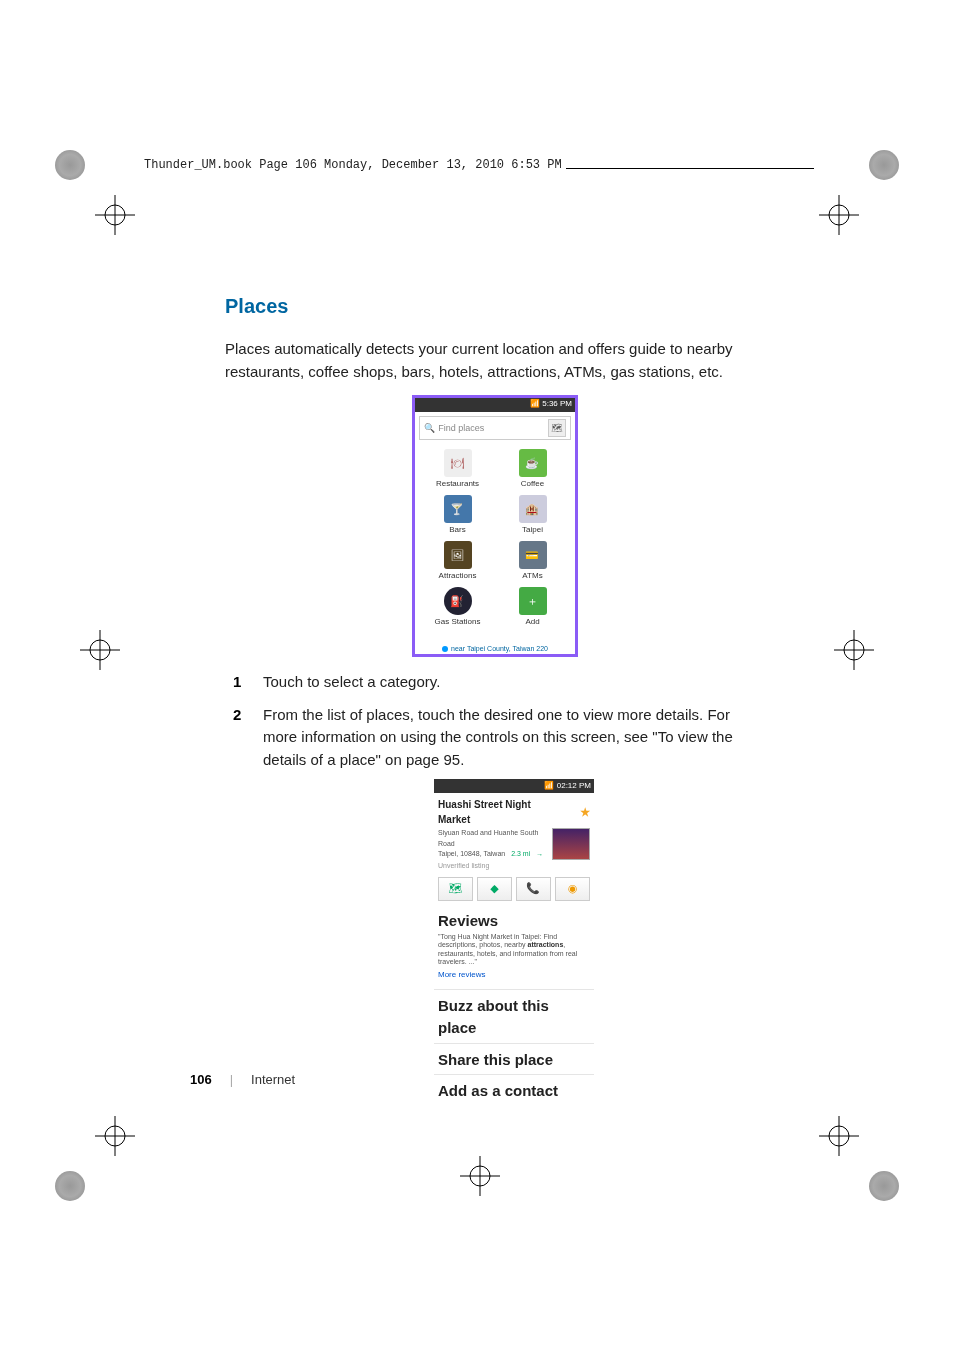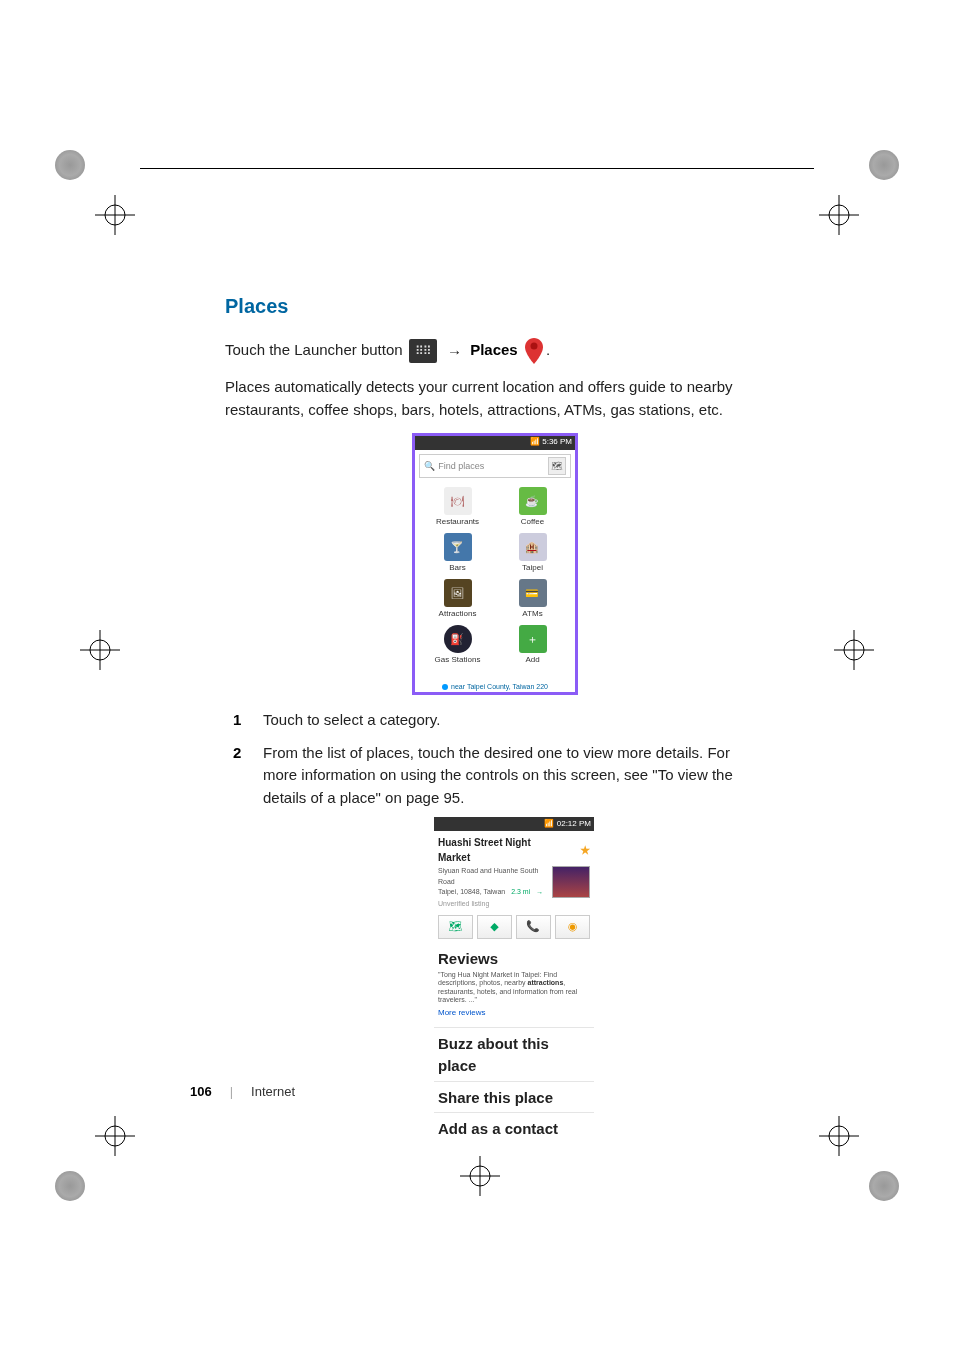--- a/index.html
+++ b/index.html
@@ -297,6 +297,7 @@
   </div>
 
   <div class="header-line"></div>
+  <div class="header-text">Thunder_UM.book  Page 106   Monday, December 13, 2010   6:53 PM</div>
 
   <div class="content">
     <h2 class="section-title">Places</h2>

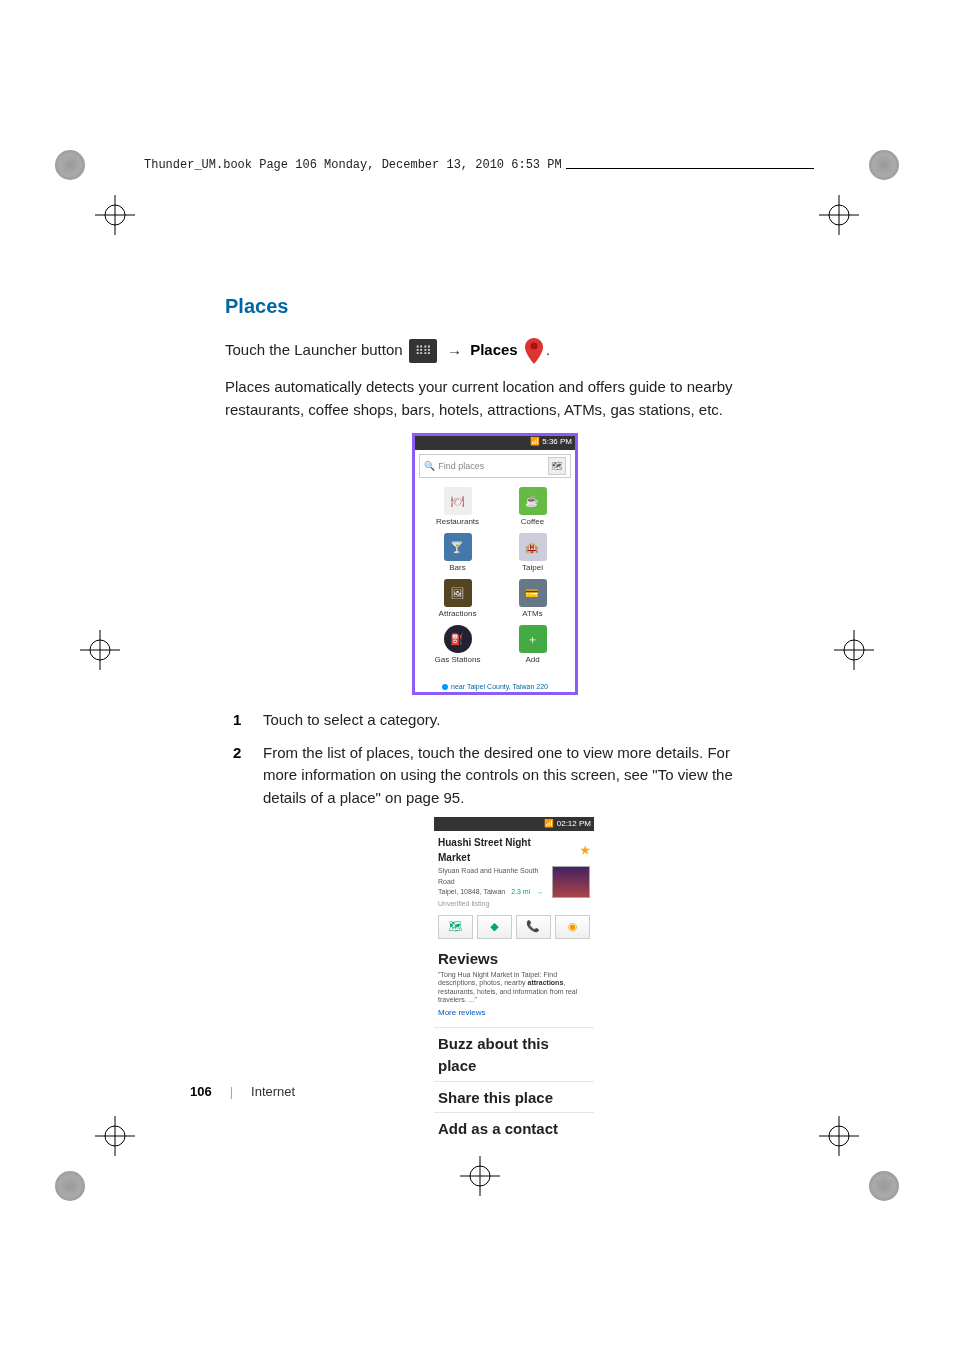--- a/index.html
+++ b/index.html
@@ -302,18 +302,6 @@
   <div class="content">
     <h2 class="section-title">Places</h2>
 
-    <p class="para">
-      <span>Touch the Launcher button </span>
-      <span class="inline-icon"><span class="dots">⠿⠿</span></span>
-      <span class="arrow">→</span>
-      <span class="bold-link">Places</span>
-      <span class="pin-icon">
-        <svg viewBox="0 0 20 26">
-            <path d="M10 0C5 0 1 4 1 9c0 7 9 17 9 17s9-10 9-17c0-5-4-9-9-9z" fill="#d33"></path>
-            <circle cx="10" cy="8" r="3.5" fill="#a11"></circle>
-          </svg>
-      </span><span>.</span>
-    </p>
 
     <p class="para">Places automatically detects your current location and offers guide to nearby restaurants, coffee shops, bars, hotels, attractions, ATMs, gas stations, etc.</p>
 

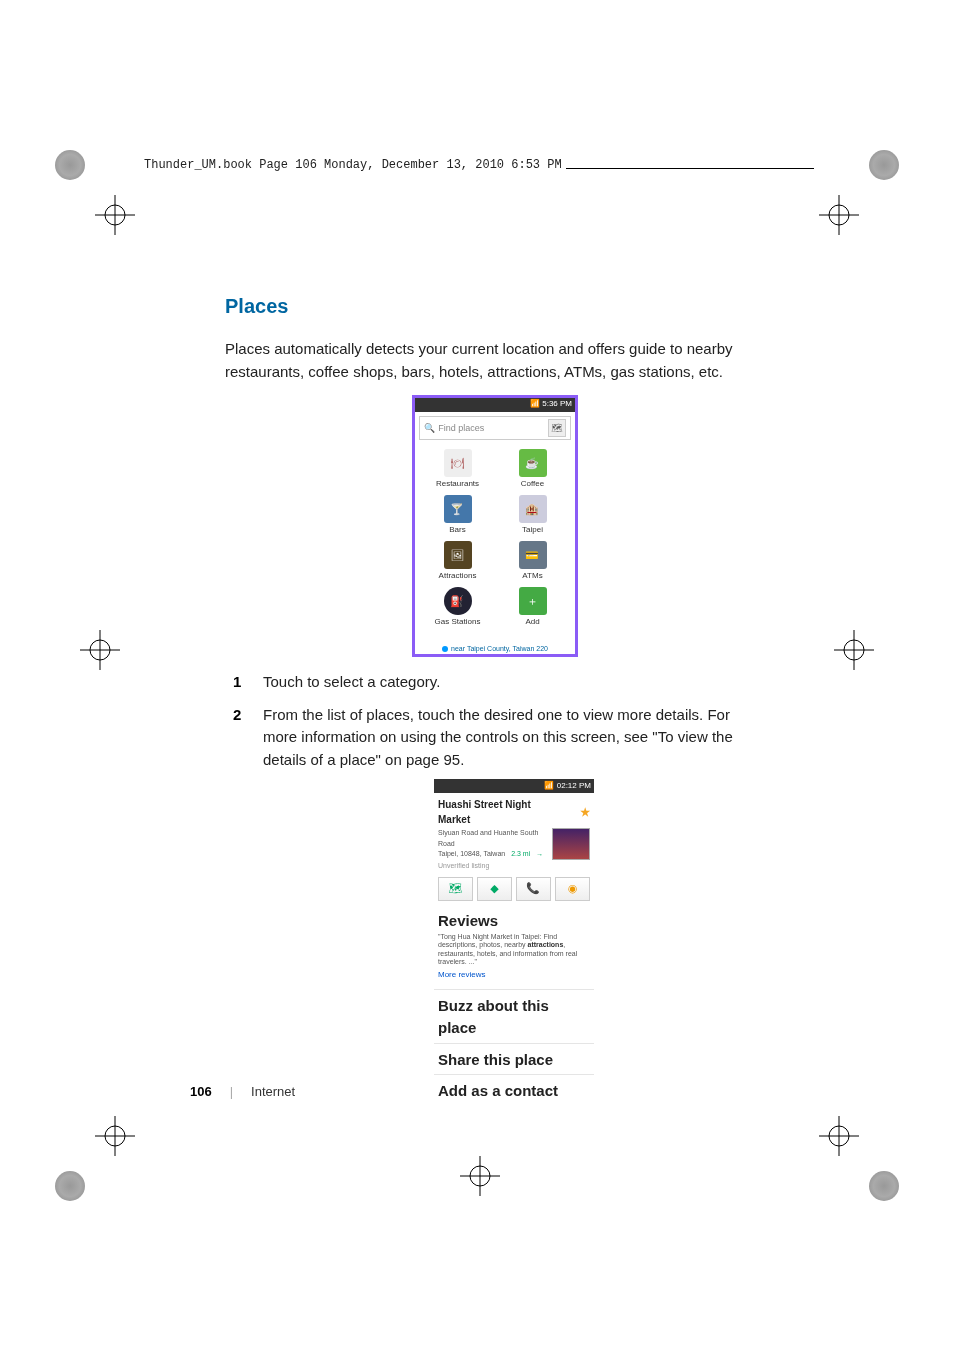--- a/index.html
+++ b/index.html
@@ -226,7 +226,7 @@
   .footer {
     position:absolute;
     left:190px;
-    bottom:252px;
+    bottom:264px;
     font-size:13px;
     color:#333;
     display:flex;

